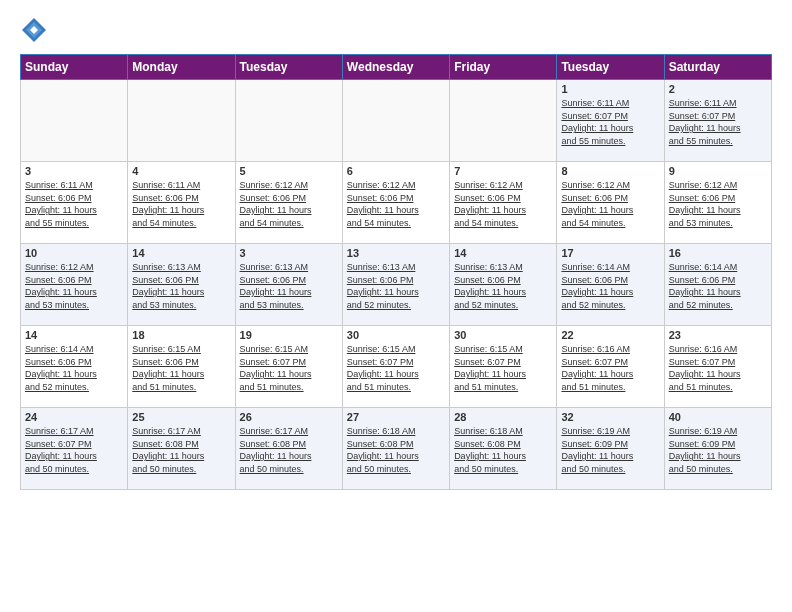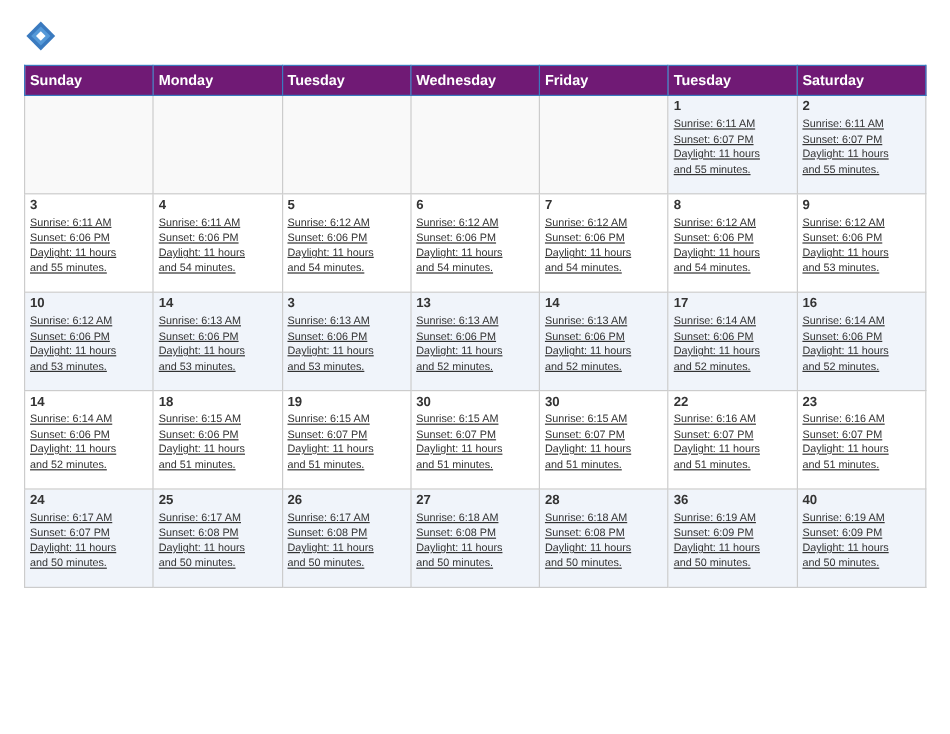--- a/index.html
+++ b/index.html
@@ -341,7 +341,7 @@
 and 50 minutes.</div>
           </td>
           <td>
-            <span class="day-num">36</span>
+            <span class="day-num">32</span>
             <div class="day-info" style="white-space: pre-line;">Sunrise: 6:19 AM
 Sunset: 6:09 PM
 Daylight: 11 hours

